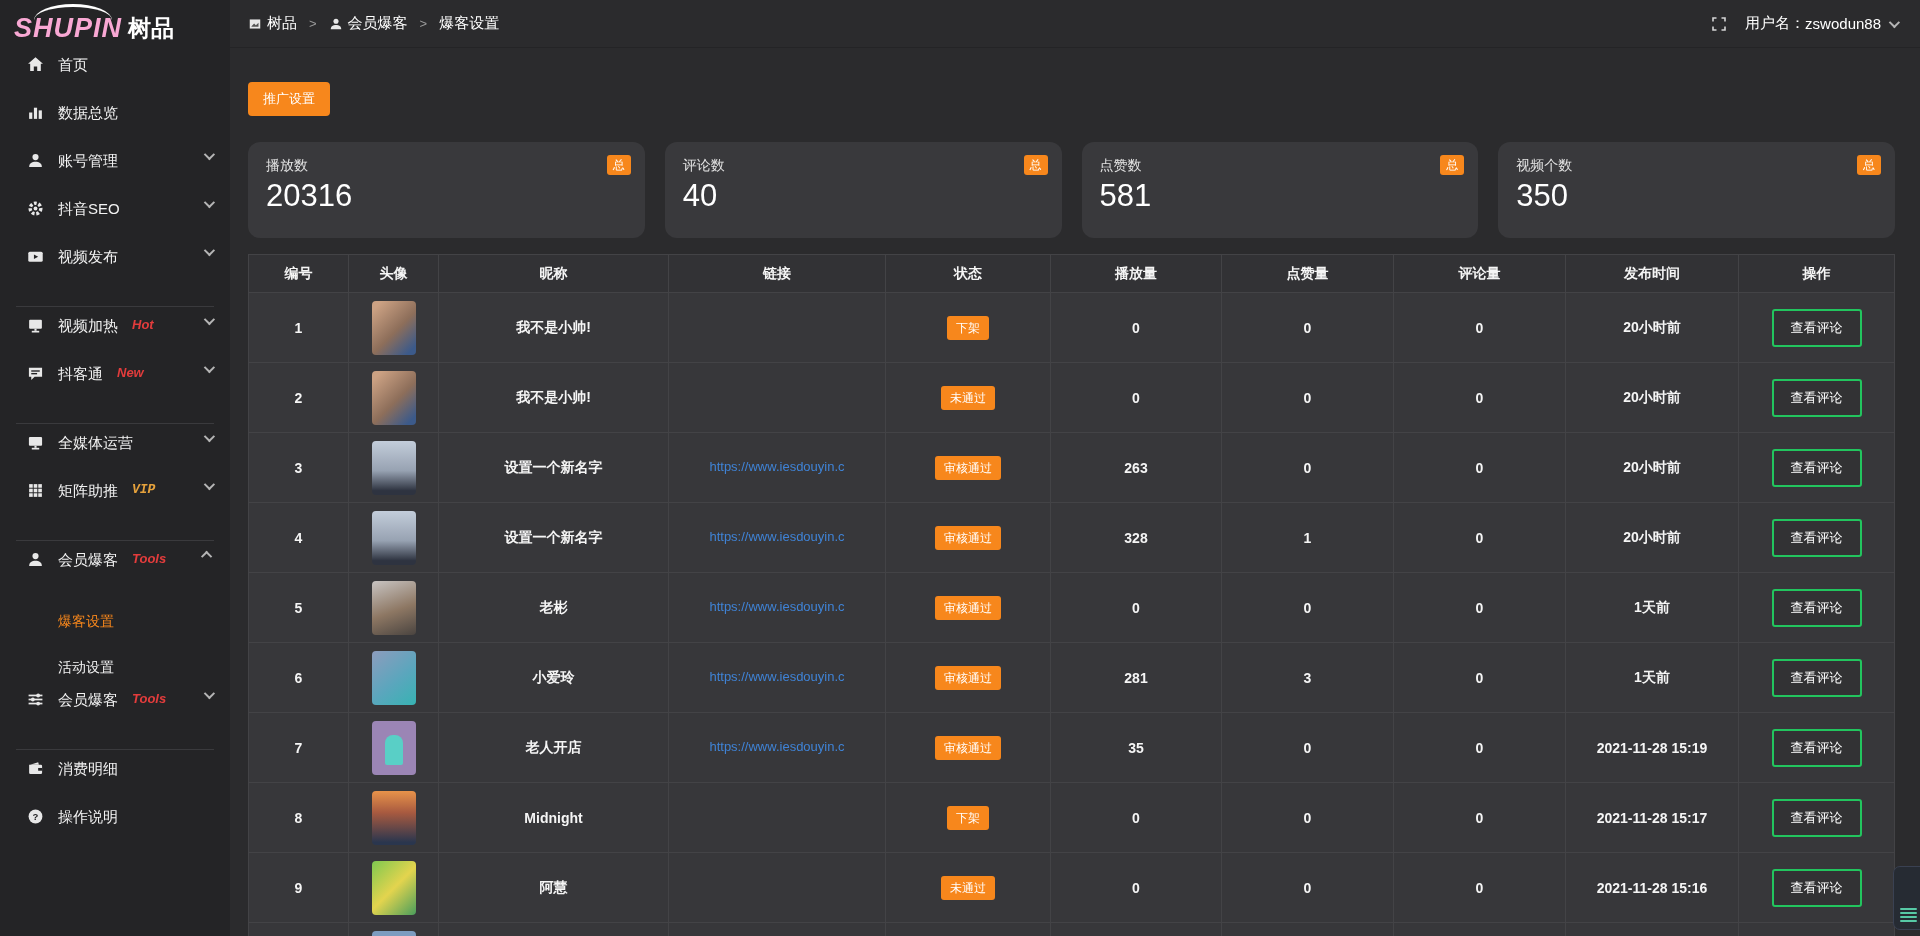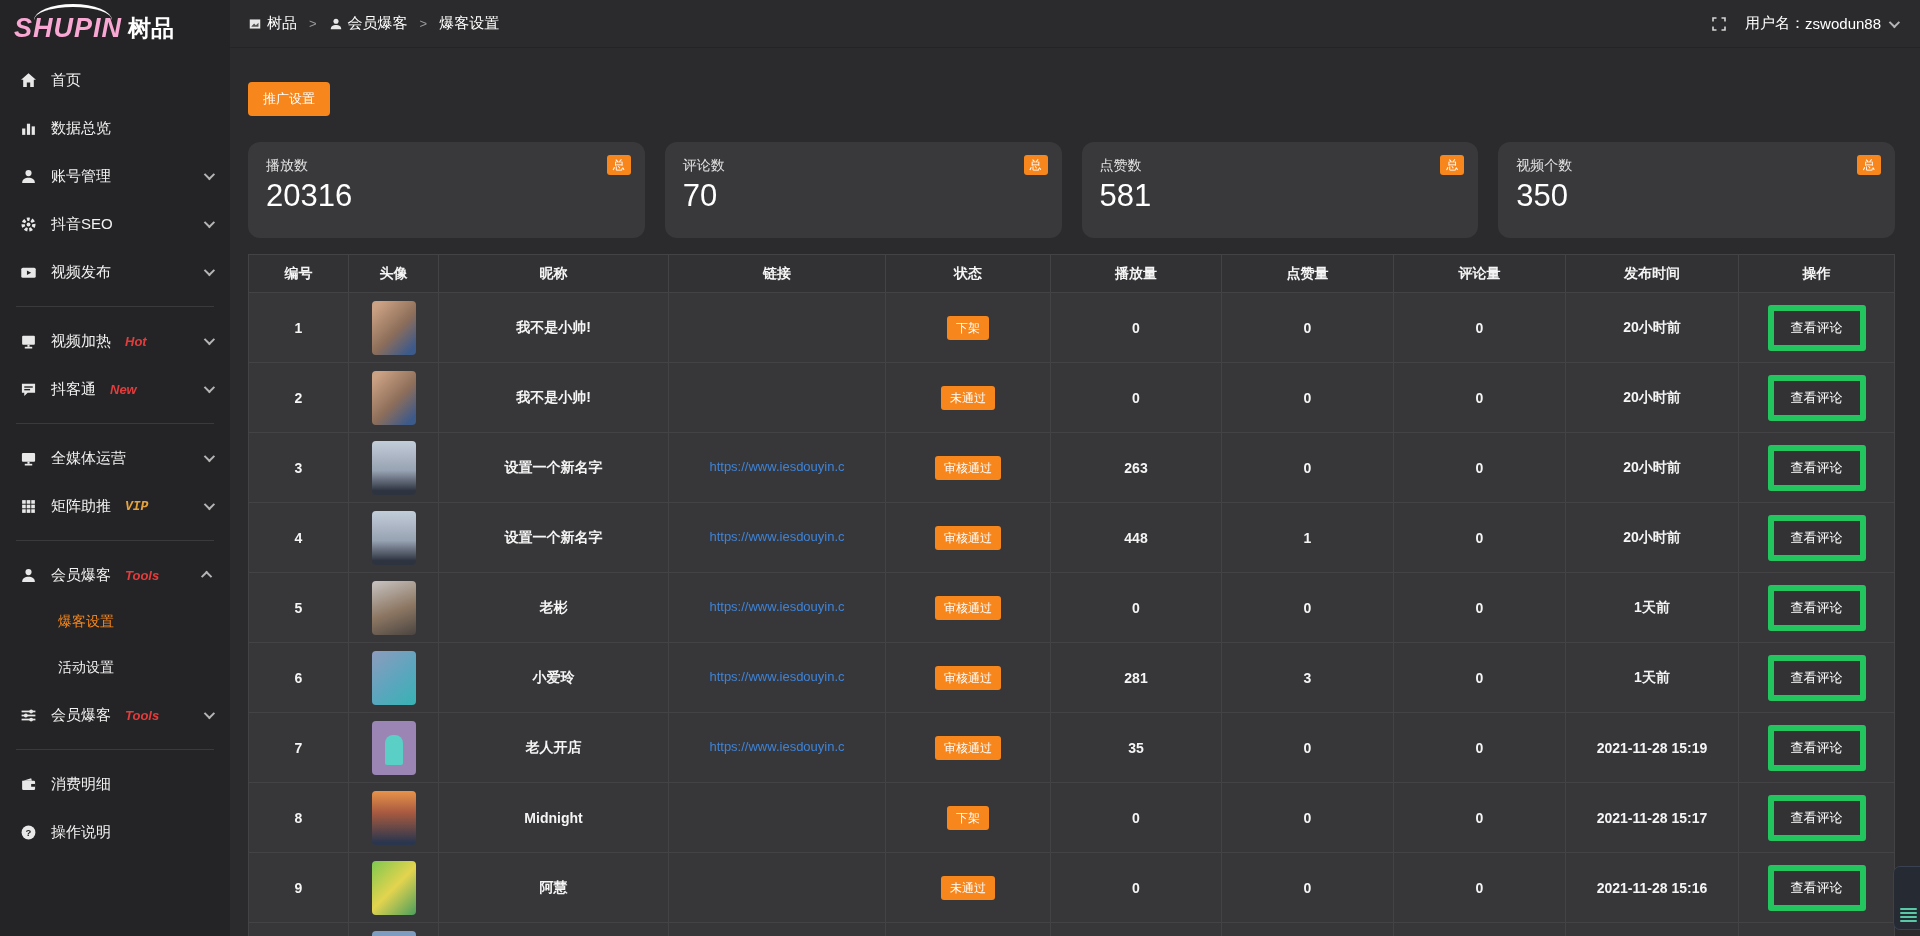--- a/index.html
+++ b/index.html
@@ -14,7 +14,7 @@
   .logo-cn { font-size:23px; font-weight:700; color:#fff; margin-left:6px; }
   .logo-arc { position:absolute; left:34px; top:4px; width:78px; height:16px;
     border-top:3px solid #fff; border-radius:50%/100% 100% 0 0; }
-  .nav-item { height:48px; display:flex; align-items:center; padding:0 18px 0 20px;
+  .nav-item { height:48px; display:flex; align-items:flex-start; padding:0 18px 0 27px;
     cursor:pointer; position:relative; }
   .nav-icon { width:17px; height:17px; margin-right:14px; display:inline-flex; }
   .nav-icon svg { width:17px; height:17px; }

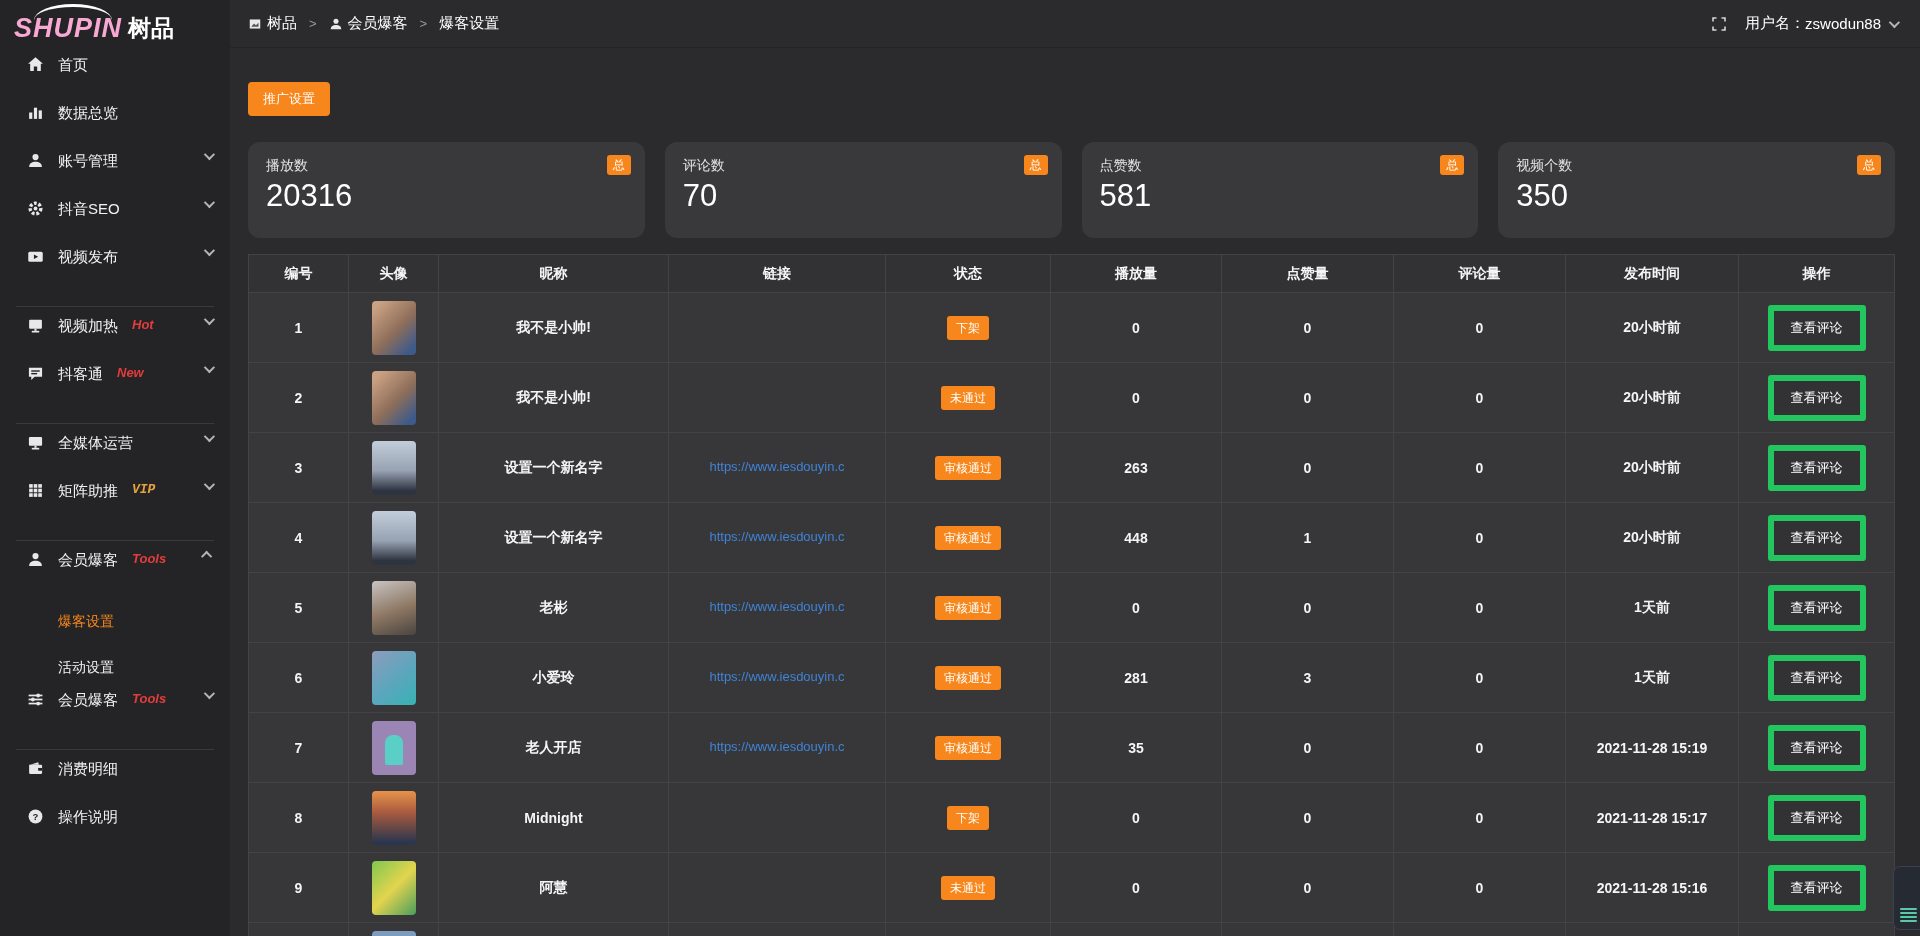--- a/index.html
+++ b/index.html
@@ -307,7 +307,7 @@
           </div>
           <div class="stat-card">
             <div class="stat-label">评论数</div>
-            <div class="stat-value">70</div>
+            <div class="stat-value">40</div>
             <span class="stat-badge">总</span>
           </div>
           <div class="stat-card">

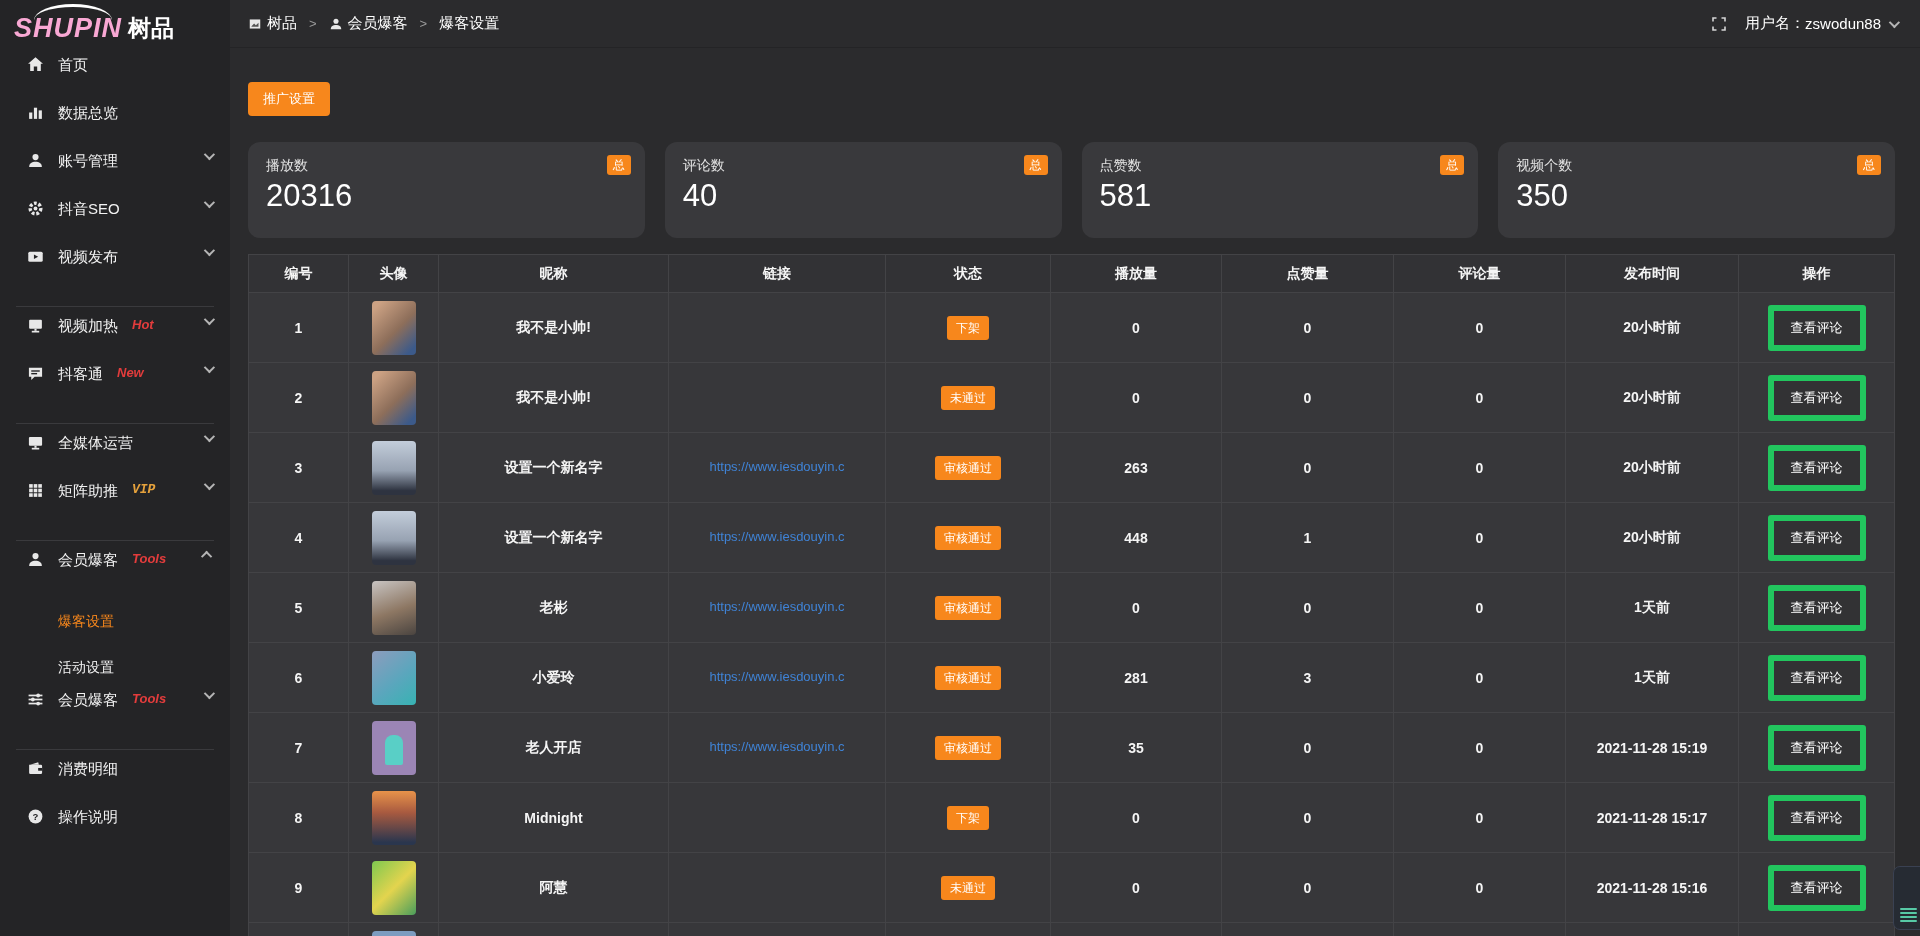--- a/index.html
+++ b/index.html
@@ -76,7 +76,7 @@
     font-weight:400; padding:6px 9px; border-radius:3px; line-height:1; cursor:default; }
   .cell-link { color:#3f83d6; font-size:13px; font-weight:400; text-decoration:none;
     white-space:nowrap; overflow:hidden; display:inline-block; max-width:96%; cursor:pointer; }
-  .action-btn { background:#323234; border:6px solid #22c55e; color:#fff; font-size:13px;
+  .action-btn { background:#323234; border:2px solid #22c55e; color:#fff; font-size:13px;
     padding:8px 17px; border-radius:3px; cursor:pointer; font-family:inherit; }
 
   

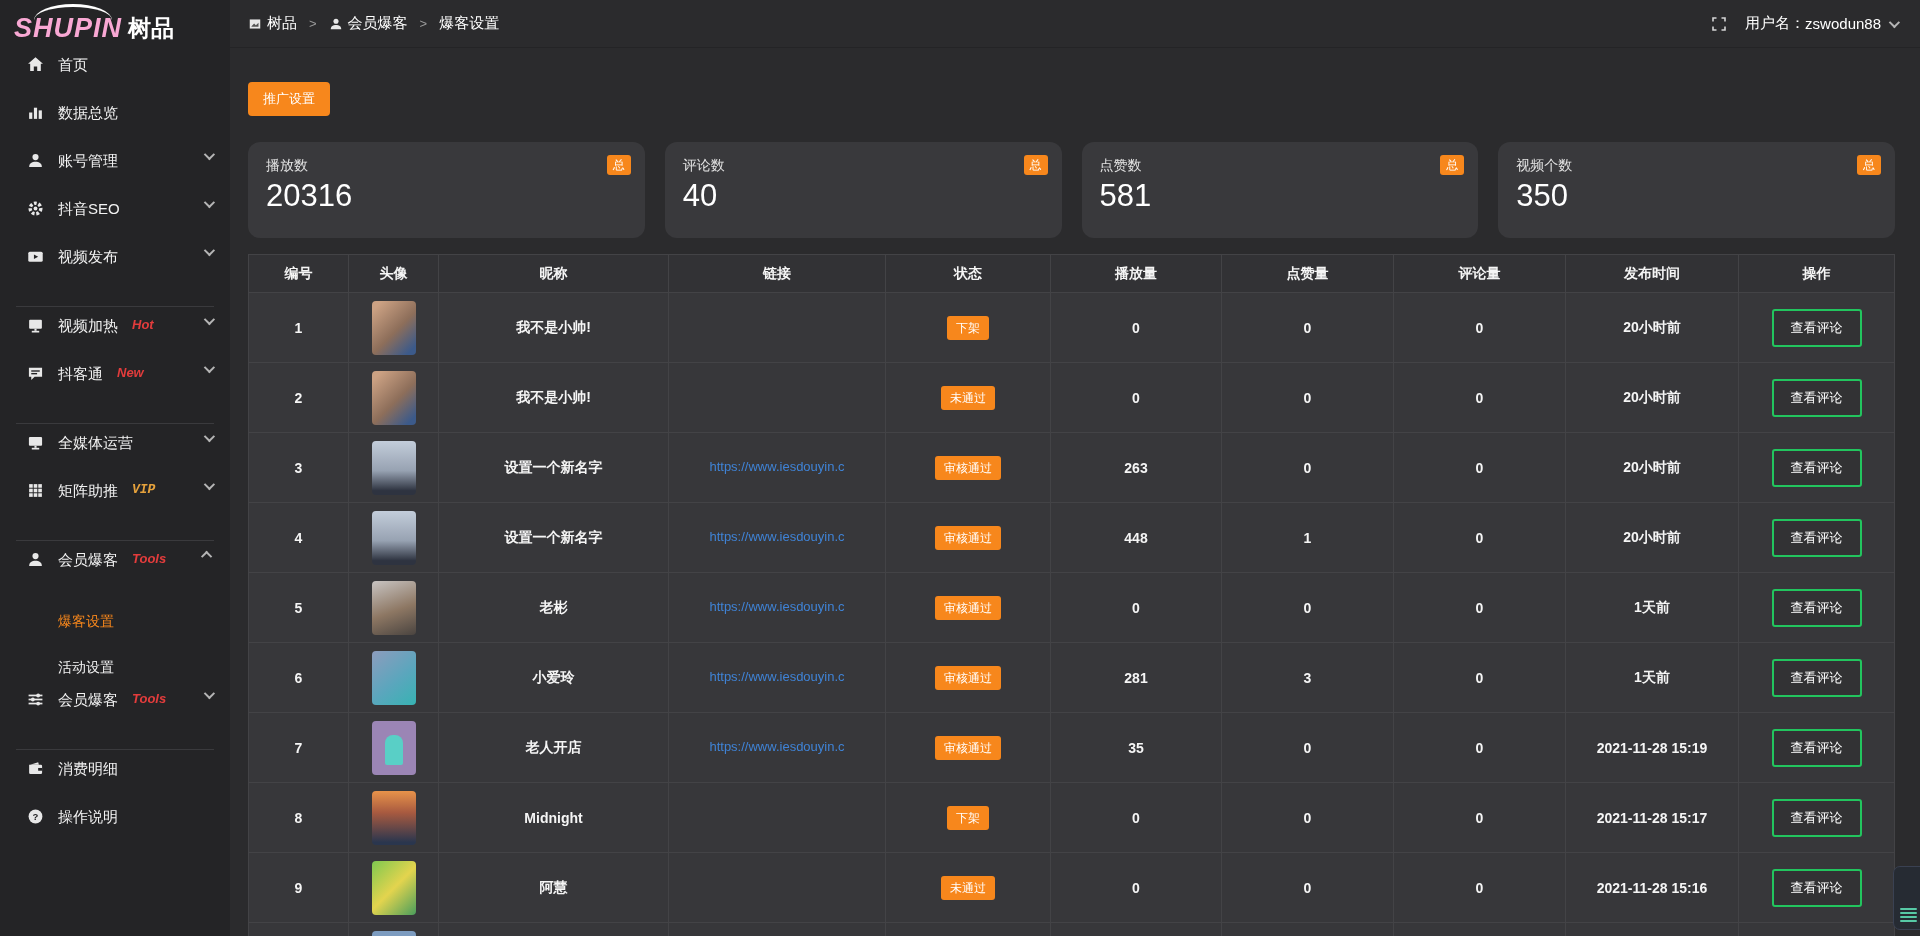--- a/index.html
+++ b/index.html
@@ -399,7 +399,7 @@
               <td>设置一个新名字</td>
               <td><a class="cell-link">https://www.iesdouyin.c</a></td>
               <td><span class="status-badge">审核通过</span></td>
-              <td>448</td>
+              <td>328</td>
               <td>1</td>
               <td>0</td>
               <td>20小时前</td>

